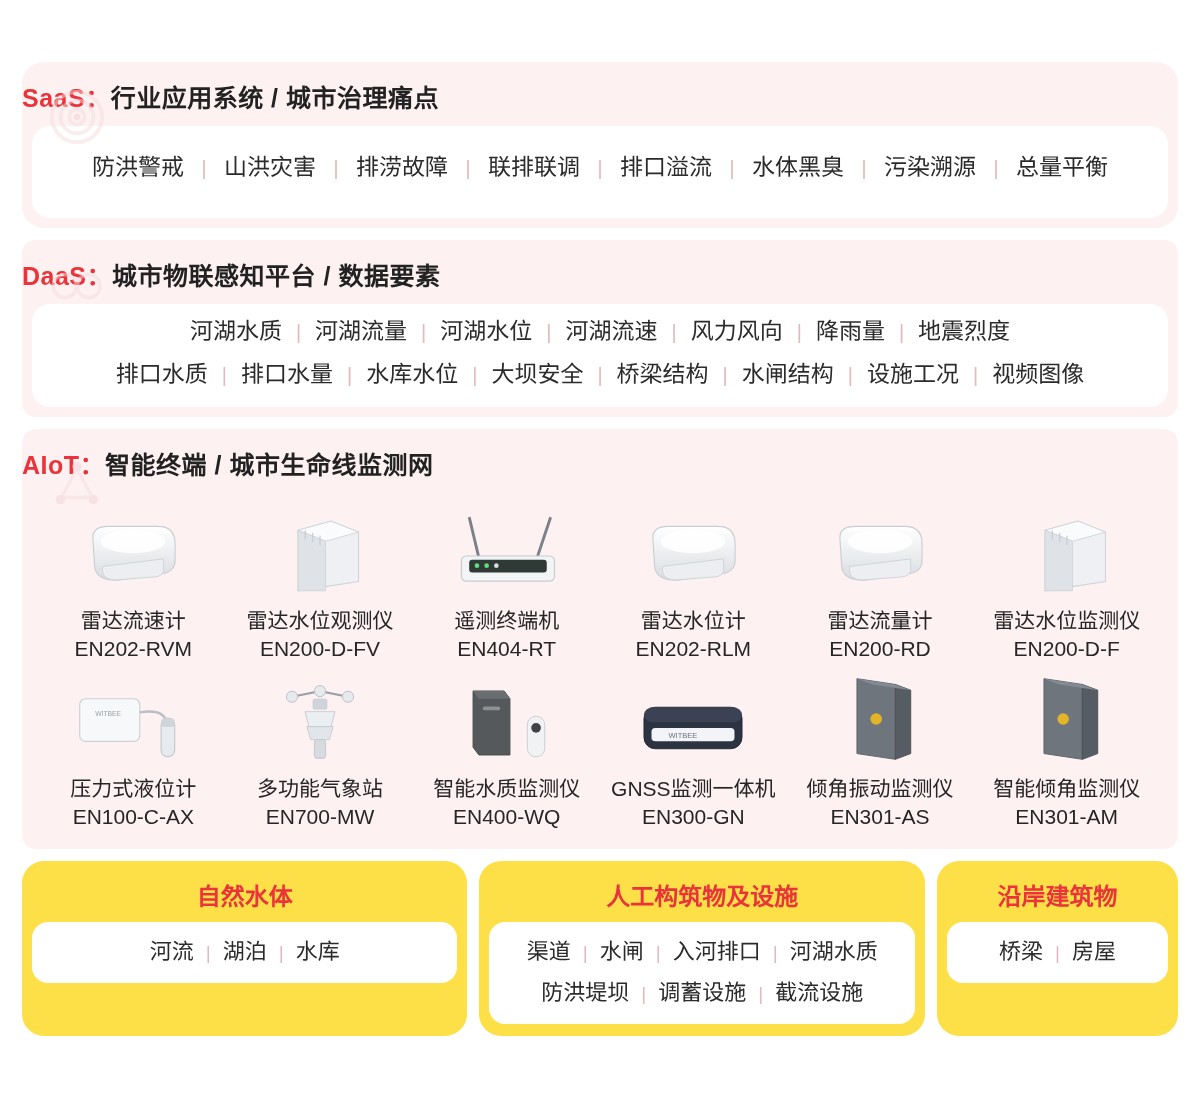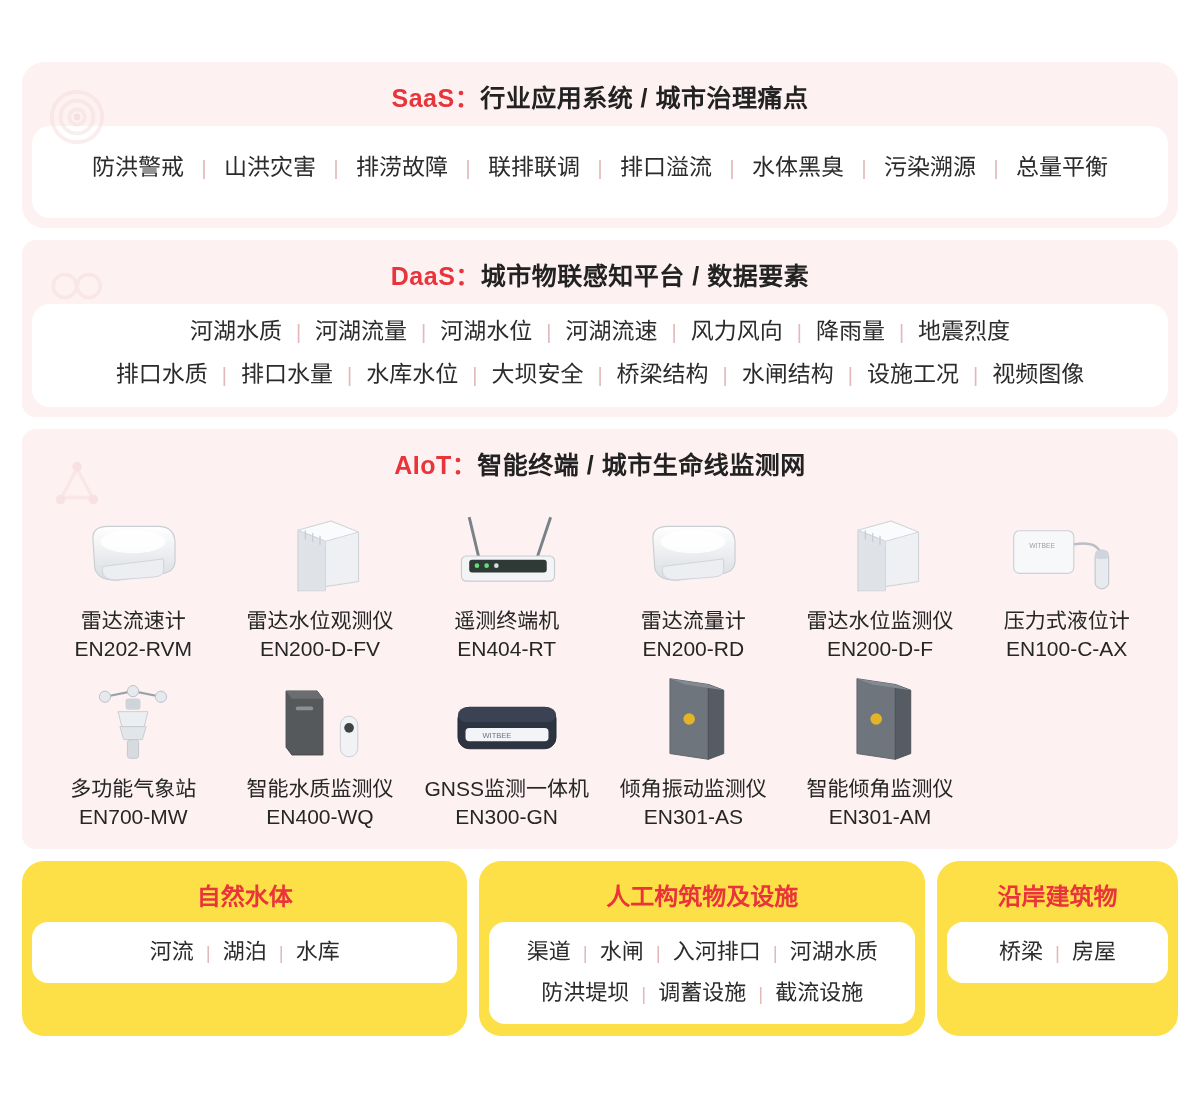--- a/index.html
+++ b/index.html
@@ -32,7 +32,7 @@
   .panel + .panel { margin-top: 12px; border-radius: 14px; }
 
   .panel-title {
-    text-align: center;
+    text-align: left;
     font-size: 25px;
     font-weight: bold;
     color: #e8343a;

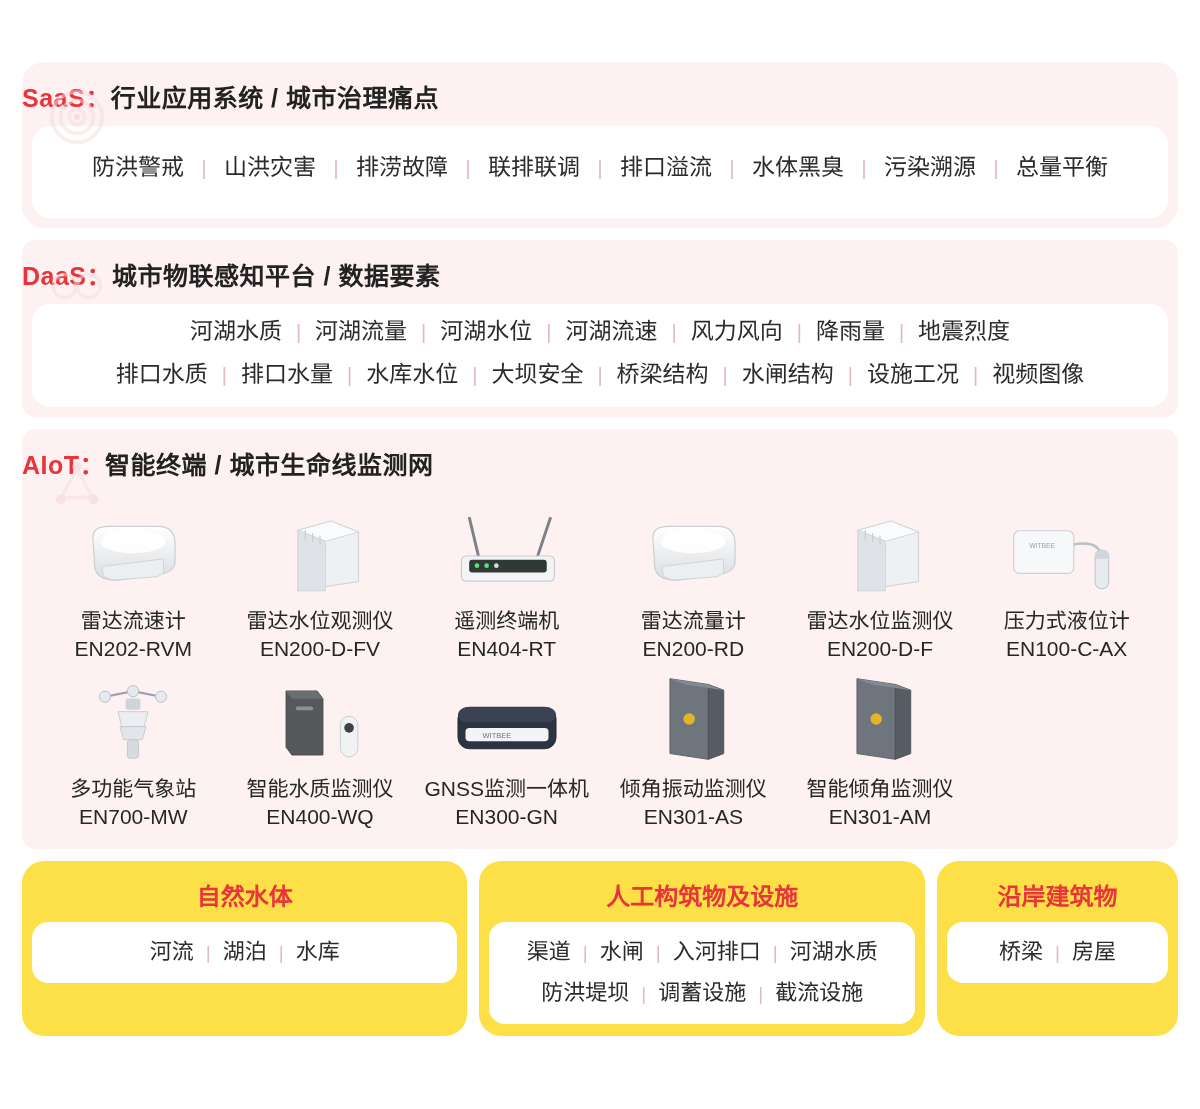--- a/index.html
+++ b/index.html
@@ -329,6 +329,23 @@
         <ellipse cx="60" cy="30" rx="34" ry="12" fill="#ffffff" opacity="0.85"></ellipse>
       </svg>
           </div>
+          <div class="dname">雷达水位计</div>
+          <div class="dmodel">EN202-RLM</div>
+        </div>
+        <div class="device">
+          <div class="art">
+            <svg viewBox="0 0 120 90" width="116" height="86">
+        <defs>
+                <linearGradient id="gw1" x1="0" y1="0" x2="0" y2="1">
+          <stop offset="0" stop-color="#ffffff"></stop>
+                  <stop offset="1" stop-color="#d9dde1"></stop>
+                </linearGradient>
+              </defs>
+        <path d="M18 26 Q18 14 34 14 L86 14 Q104 14 104 32 L104 50 Q104 62 88 64 L46 70 Q24 72 20 58 Z" fill="url(#gw1)" stroke="#c9ced4" stroke-width="1.2"></path>
+        <path d="M28 56 L92 48 L92 60 Q92 66 82 67 L42 70 Q28 70 28 60 Z" fill="#eceef1" stroke="#cfd4d9" stroke-width="1"></path>
+        <ellipse cx="60" cy="30" rx="34" ry="12" fill="#ffffff" opacity="0.85"></ellipse>
+      </svg>
+          </div>
           <div class="dname">雷达流量计</div>
           <div class="dmodel">EN200-RD</div>
         </div>

